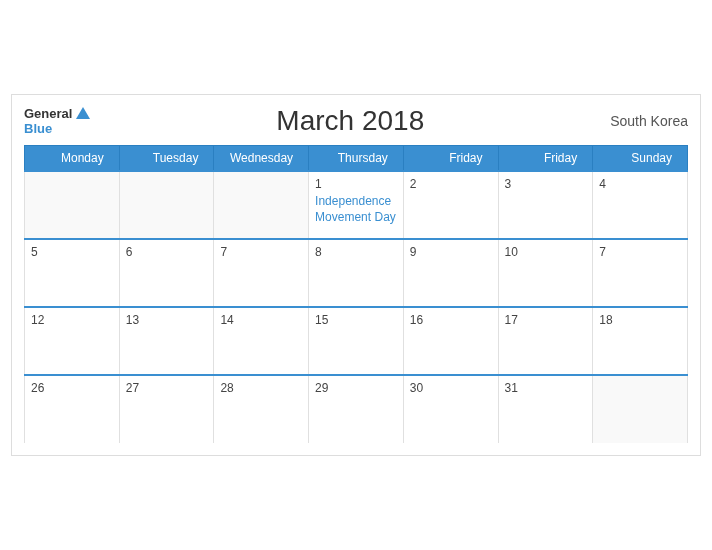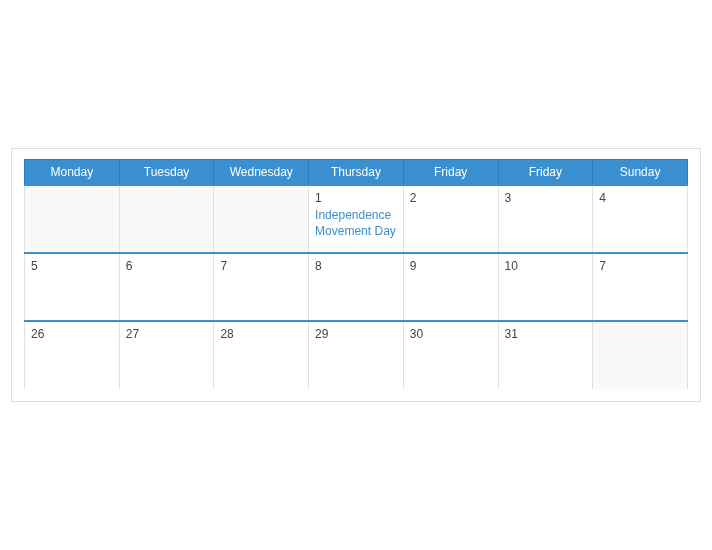--- a/index.html
+++ b/index.html
@@ -114,6 +114,17 @@
 <body>
 
 <div class="calendar-wrapper">
+  <div class="header">
+    <div class="logo">
+      <div class="logo-line">
+        <span class="logo-general">General</span>
+        <div class="logo-triangle"></div>
+      </div>
+      <span class="logo-blue">Blue</span>
+    </div>
+    <div class="month-title">March 2018</div>
+    <div class="country">South Korea</div>
+  </div>
 
   <table class="calendar-table">
     <thead>

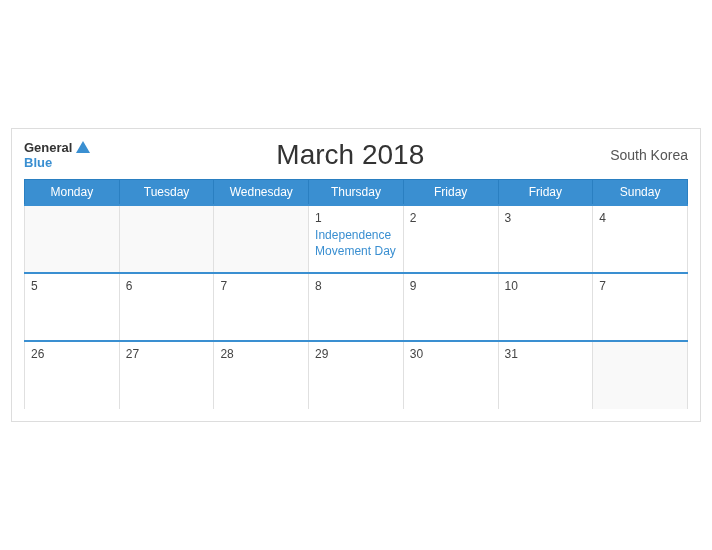--- a/index.html
+++ b/index.html
@@ -73,8 +73,8 @@
       color: #fff;
       font-size: 12px;
       font-weight: normal;
-      padding: 5px 6px;
-      text-align: center;
+      padding: 5px 15px;
+      text-align: right;
       border: 1px solid #2a7fc1;
       margin-top: 11px;
     }

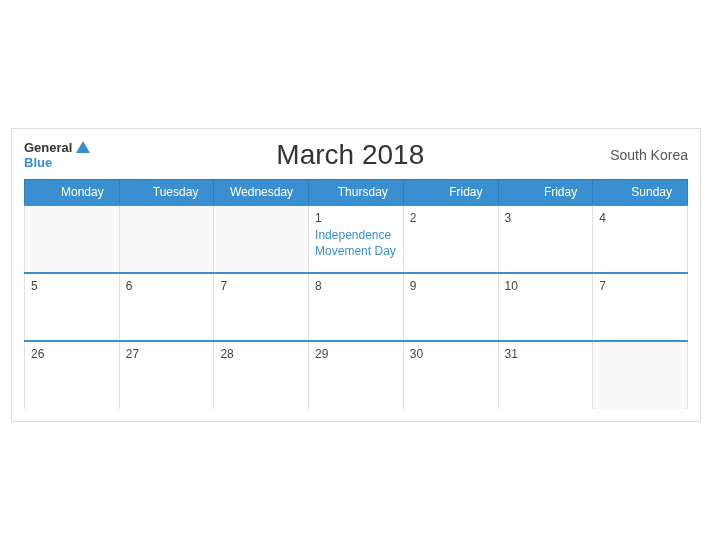--- a/index.html
+++ b/index.html
@@ -180,6 +180,29 @@
             <span class="day-number">7</span>
           </td>
         </tr>
+        <tr>
+          <td>
+            <span class="day-number">12</span>
+          </td>
+          <td>
+            <span class="day-number">13</span>
+          </td>
+          <td>
+            <span class="day-number">14</span>
+          </td>
+          <td>
+            <span class="day-number">15</span>
+          </td>
+          <td>
+            <span class="day-number">16</span>
+          </td>
+          <td>
+            <span class="day-number">17</span>
+          </td>
+          <td>
+            <span class="day-number">18</span>
+          </td>
+        </tr>
         <tr class="last-row">
           <td>
             <span class="day-number">26</span>

